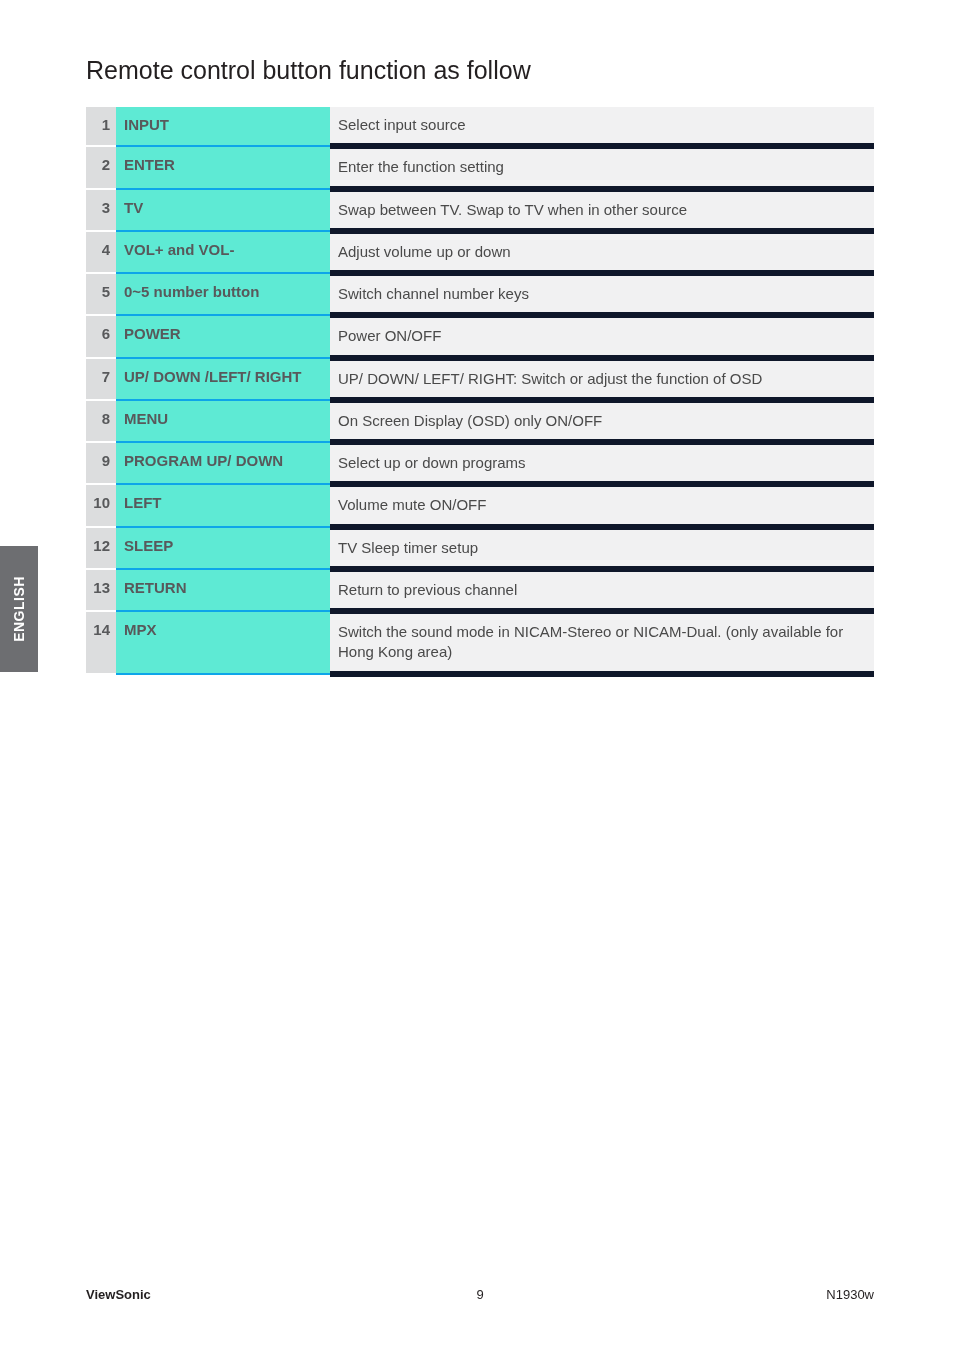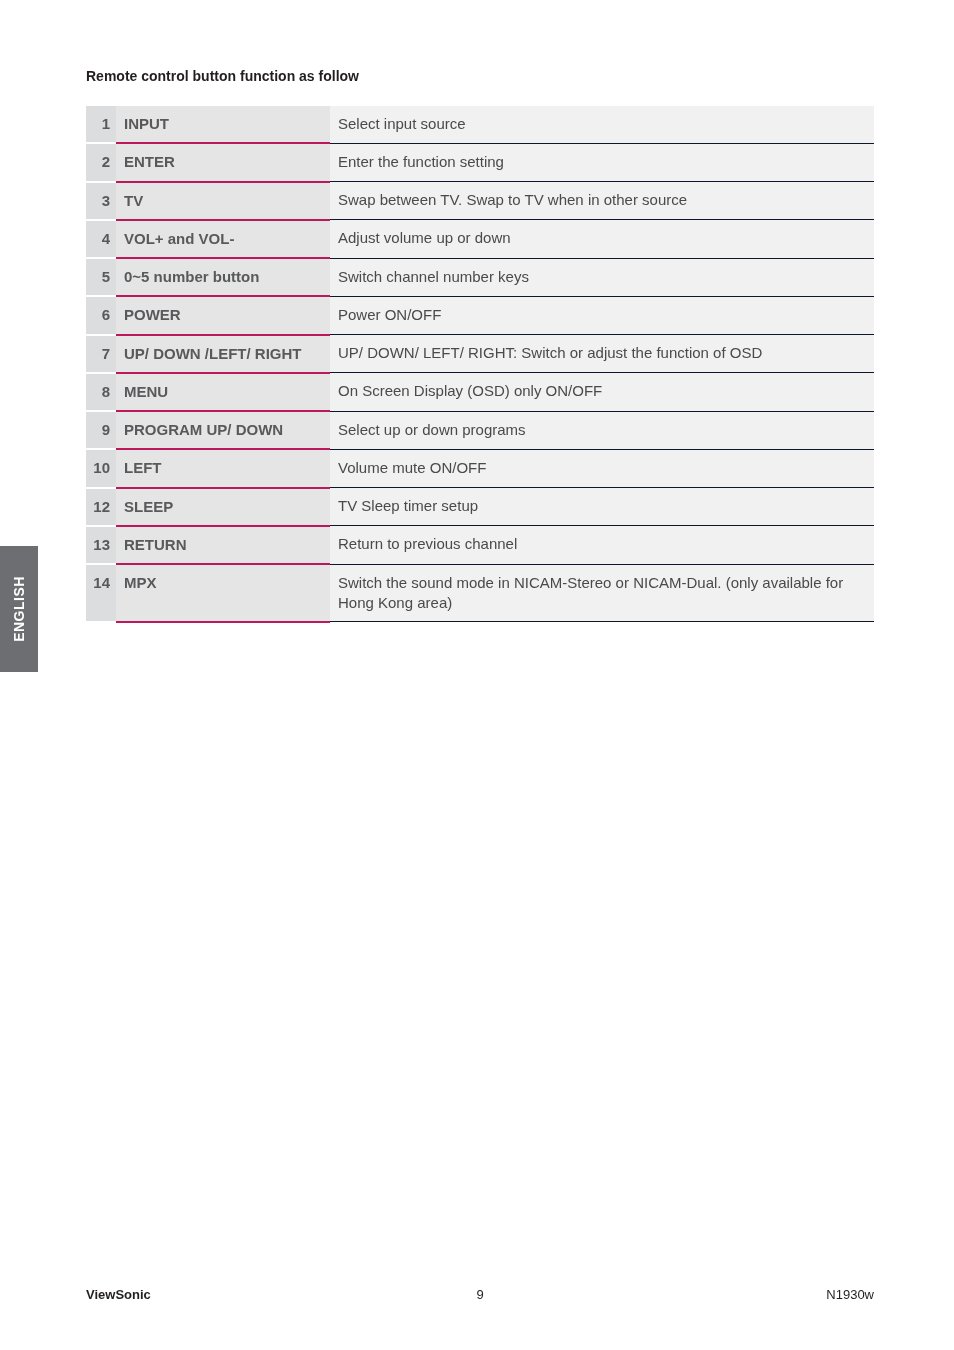--- a/index.html
+++ b/index.html
@@ -8,7 +8,7 @@
   .side-tab { position: absolute; left: 0; top: 546px; width: 38px; height: 126px; background: #6d6e71; color: #fff; display: flex; align-items: center; justify-content: center; }
   .side-tab span { transform: rotate(-90deg); font-weight: bold; font-size: 14px; letter-spacing: 0.5px; white-space: nowrap; }
   .content { margin-left: 86px; margin-right: 10px; }
-  h1.title { font-size: 14px; font-weight: bold; margin-bottom: 22px; margin-top: 12px; }
+  h1.title { font-size: 25px; font-weight: normal; margin-bottom: 22px; margin-top: 0; }
   table.rc { width: 100%; border-collapse: collapse; }
   table.rc td { vertical-align: top; font-size: 15px; line-height: 1.35; }
   table.rc tr { }

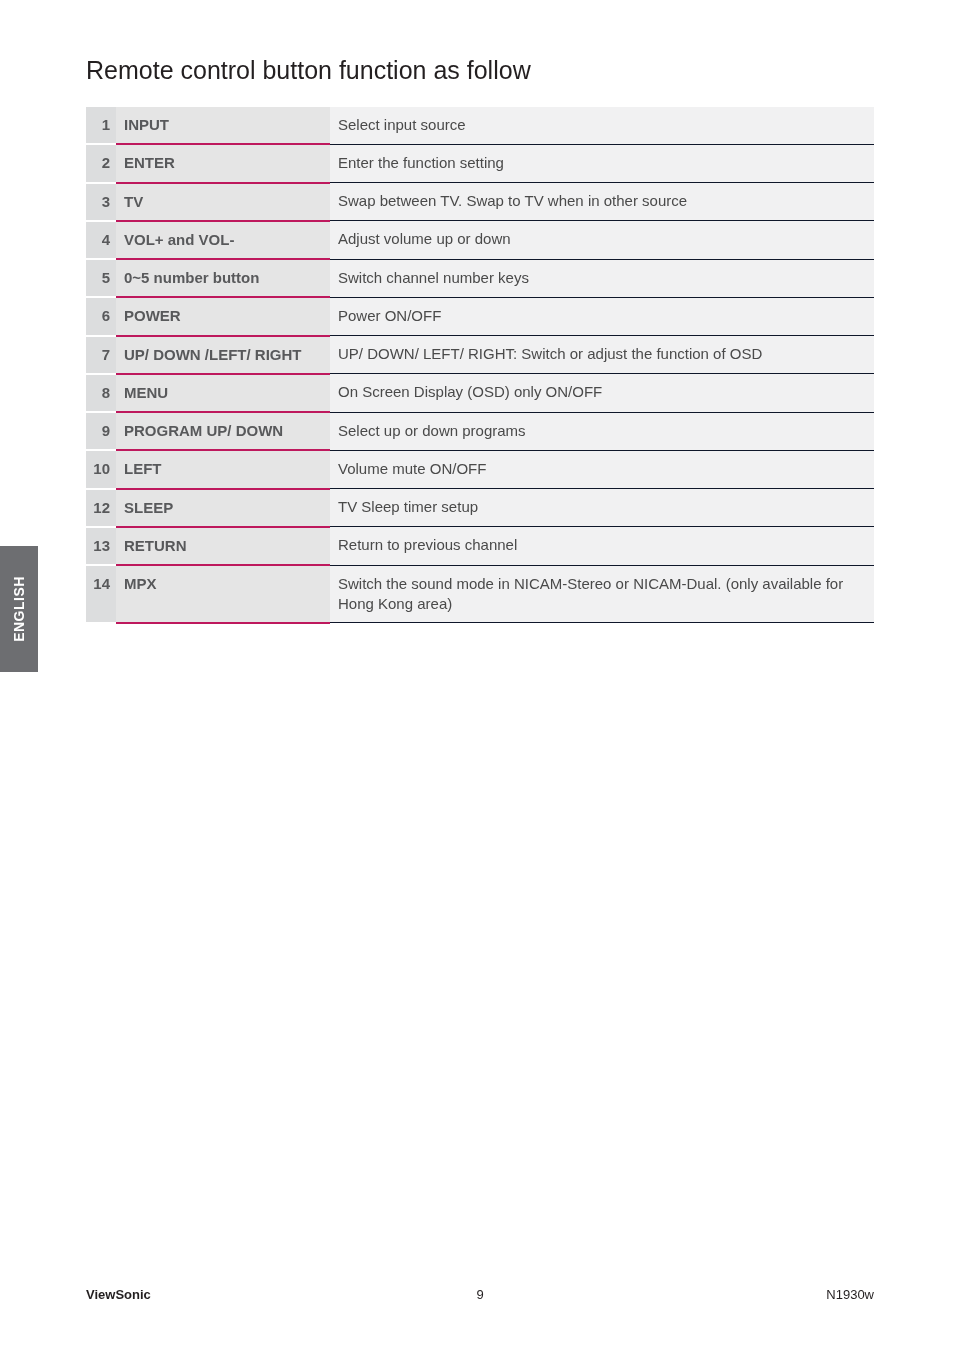--- a/index.html
+++ b/index.html
@@ -13,7 +13,7 @@
   table.rc td { vertical-align: top; font-size: 15px; line-height: 1.35; }
   table.rc tr { }
   table.rc td.num { width: 30px; text-align: right; padding: 8px 6px 8px 4px; font-weight: bold; background: #dcddde; color: #58595b; border-bottom: 2px solid #fff; }
-  table.rc td.name { width: 214px; padding: 8px 8px 8px 8px; font-weight: bold; color: #58595b; background: #e5e5e5; border-bottom: 2px solid #be185d; }
+  table.rc td.name { width: 214px; padding: 8px 8px 8px 8px; font-weight: bold; color: #58595b; background: #5eead4; border-bottom: 2px solid #0ea5e9; }
   table.rc td.desc { padding: 8px 8px 8px 8px; color: #4a4a4a; background: #f1f1f2; border-bottom: 1px solid #0f172a; }
   .footer { position: absolute; left: 86px; right: 80px; bottom: 48px; display: flex; justify-content: space-between; align-items: baseline; font-size: 13px; color: #231f20; }
   .footer .brand { font-weight: bold; }

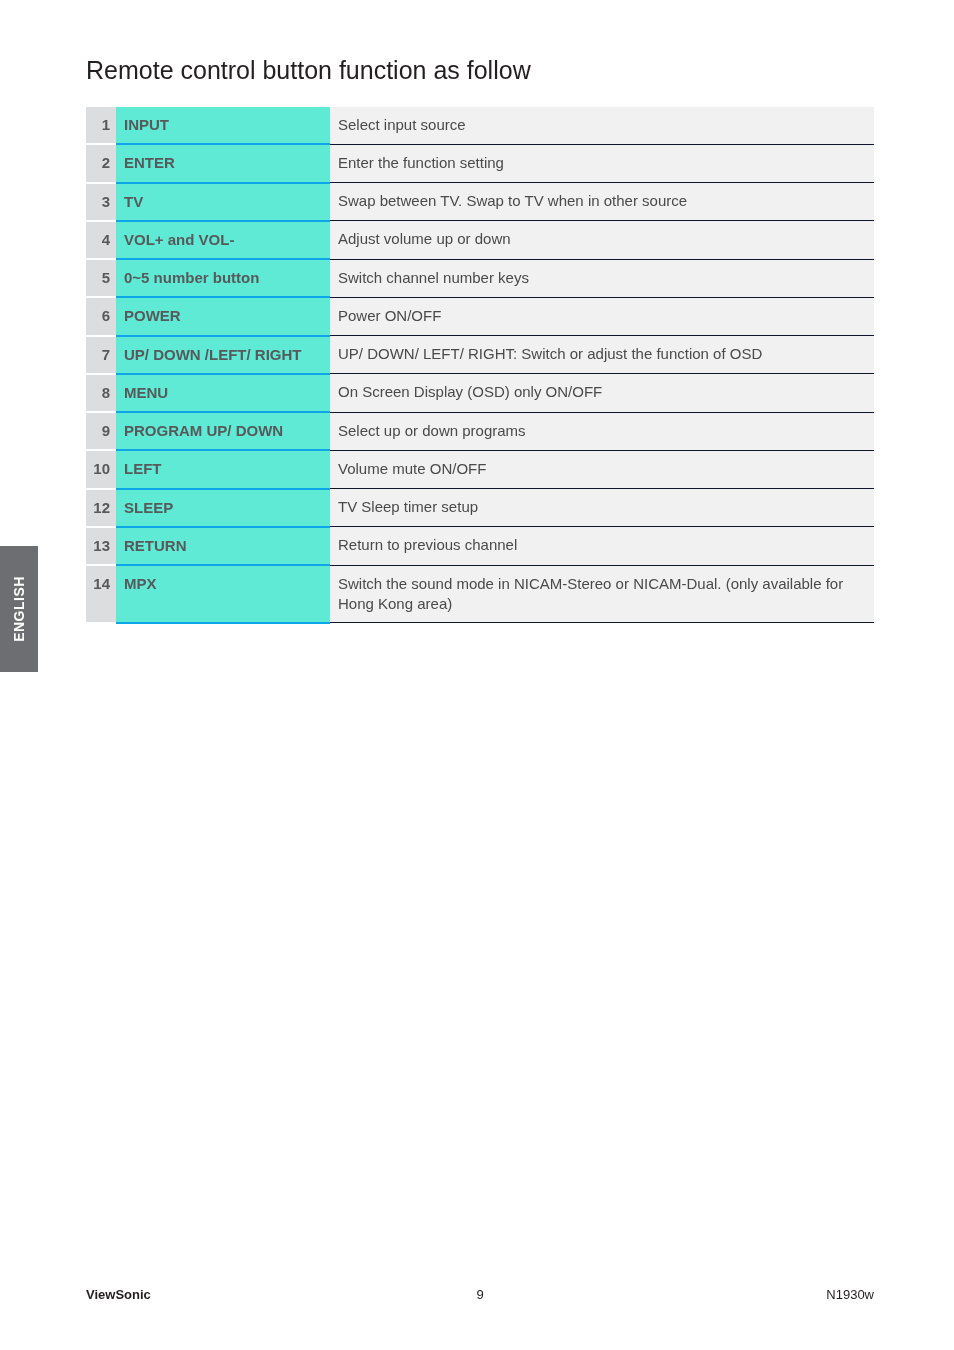--- a/index.html
+++ b/index.html
@@ -14,7 +14,7 @@
   table.rc tr { }
   table.rc td.num { width: 30px; text-align: right; padding: 8px 6px 8px 4px; font-weight: bold; background: #dcddde; color: #58595b; border-bottom: 2px solid #fff; }
   table.rc td.name { width: 214px; padding: 8px 8px 8px 8px; font-weight: bold; color: #58595b; background: #5eead4; border-bottom: 2px solid #0ea5e9; }
-  table.rc td.desc { padding: 8px 8px 8px 8px; color: #4a4a4a; background: #f1f1f2; border-bottom: 1px solid #0f172a; }
+  table.rc td.desc { padding: 8px 8px 8px 8px; color: #4a4a4a; background: #f1f1f2; border-bottom: 6px solid #0f172a; }
   .footer { position: absolute; left: 86px; right: 80px; bottom: 48px; display: flex; justify-content: space-between; align-items: baseline; font-size: 13px; color: #231f20; }
   .footer .brand { font-weight: bold; }
   .footer .page-num { position: absolute; left: 50%; transform: translateX(-50%); }

